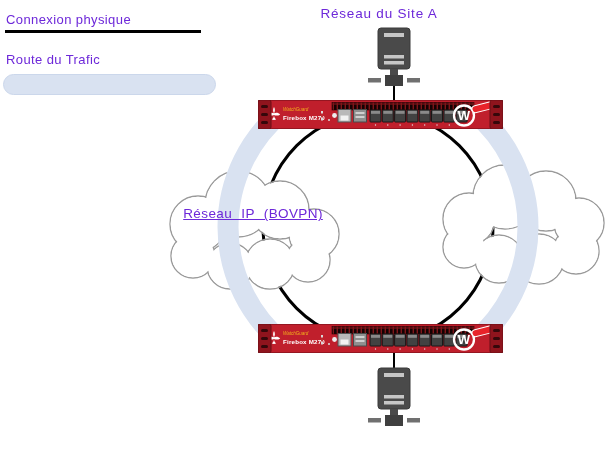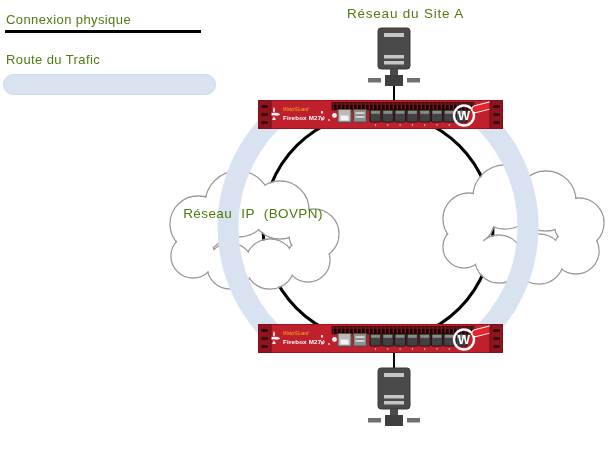--- a/index.html
+++ b/index.html
@@ -5,7 +5,7 @@
   html,body{margin:0;padding:0;background:#fff;}
   #canvas{
     position:relative;width:612px;height:455px;background:#ffffff;overflow:hidden;
-    font-family:"Liberation Sans",sans-serif;color:#4d7c0f;
+    font-family:"Liberation Sans",sans-serif;color:#6d28d9;
   }
   .abs{position:absolute;}
   #diagram-svg{position:absolute;left:0;top:0;}

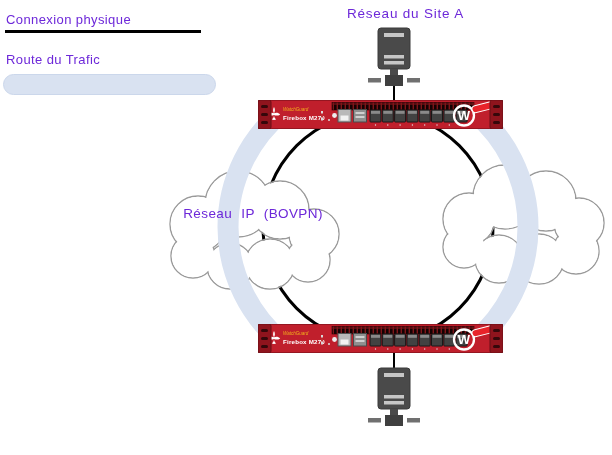--- a/index.html
+++ b/index.html
@@ -18,7 +18,7 @@
     background:#D9E2F1;border:1px solid #CBD7EB;box-sizing:border-box;}
   
   .site-label{font-size:13.5px;letter-spacing:.8px;text-align:center;white-space:nowrap;}
-  #site-a-label{left:294px;top:6px;width:170px;text-align:right;}
+  #site-a-label{left:294px;top:6px;width:170px;}
   #site-b-label{left:295px;top:428px;width:170px;}
   .cloud-label{font-size:13.5px;letter-spacing:.4px;text-align:center;white-space:nowrap;}
   #cloud-left-label{left:160px;top:206px;width:186px;word-spacing:5px;}

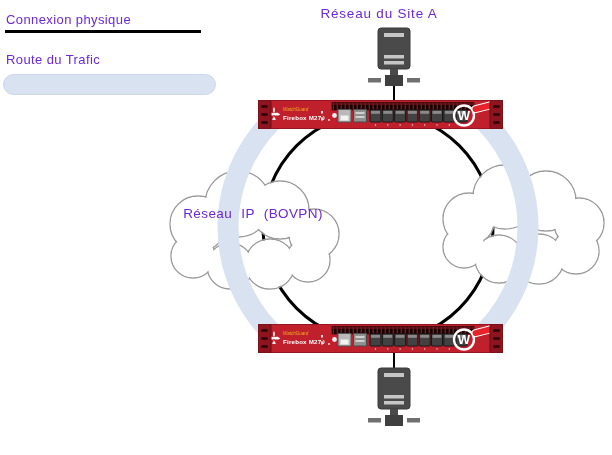--- a/index.html
+++ b/index.html
@@ -21,7 +21,7 @@
   #site-a-label{left:294px;top:6px;width:170px;}
   #site-b-label{left:295px;top:428px;width:170px;}
   .cloud-label{font-size:13.5px;letter-spacing:.4px;text-align:center;white-space:nowrap;}
-  #cloud-left-label{left:160px;top:206px;width:186px;word-spacing:5px;}
+  #cloud-left-label{left:160px;top:206px;width:186px;word-spacing:5px;text-decoration:underline;}
   #cloud-right-label{left:426px;top:208px;width:186px;}
   
   .device{width:245px;height:29px;}

